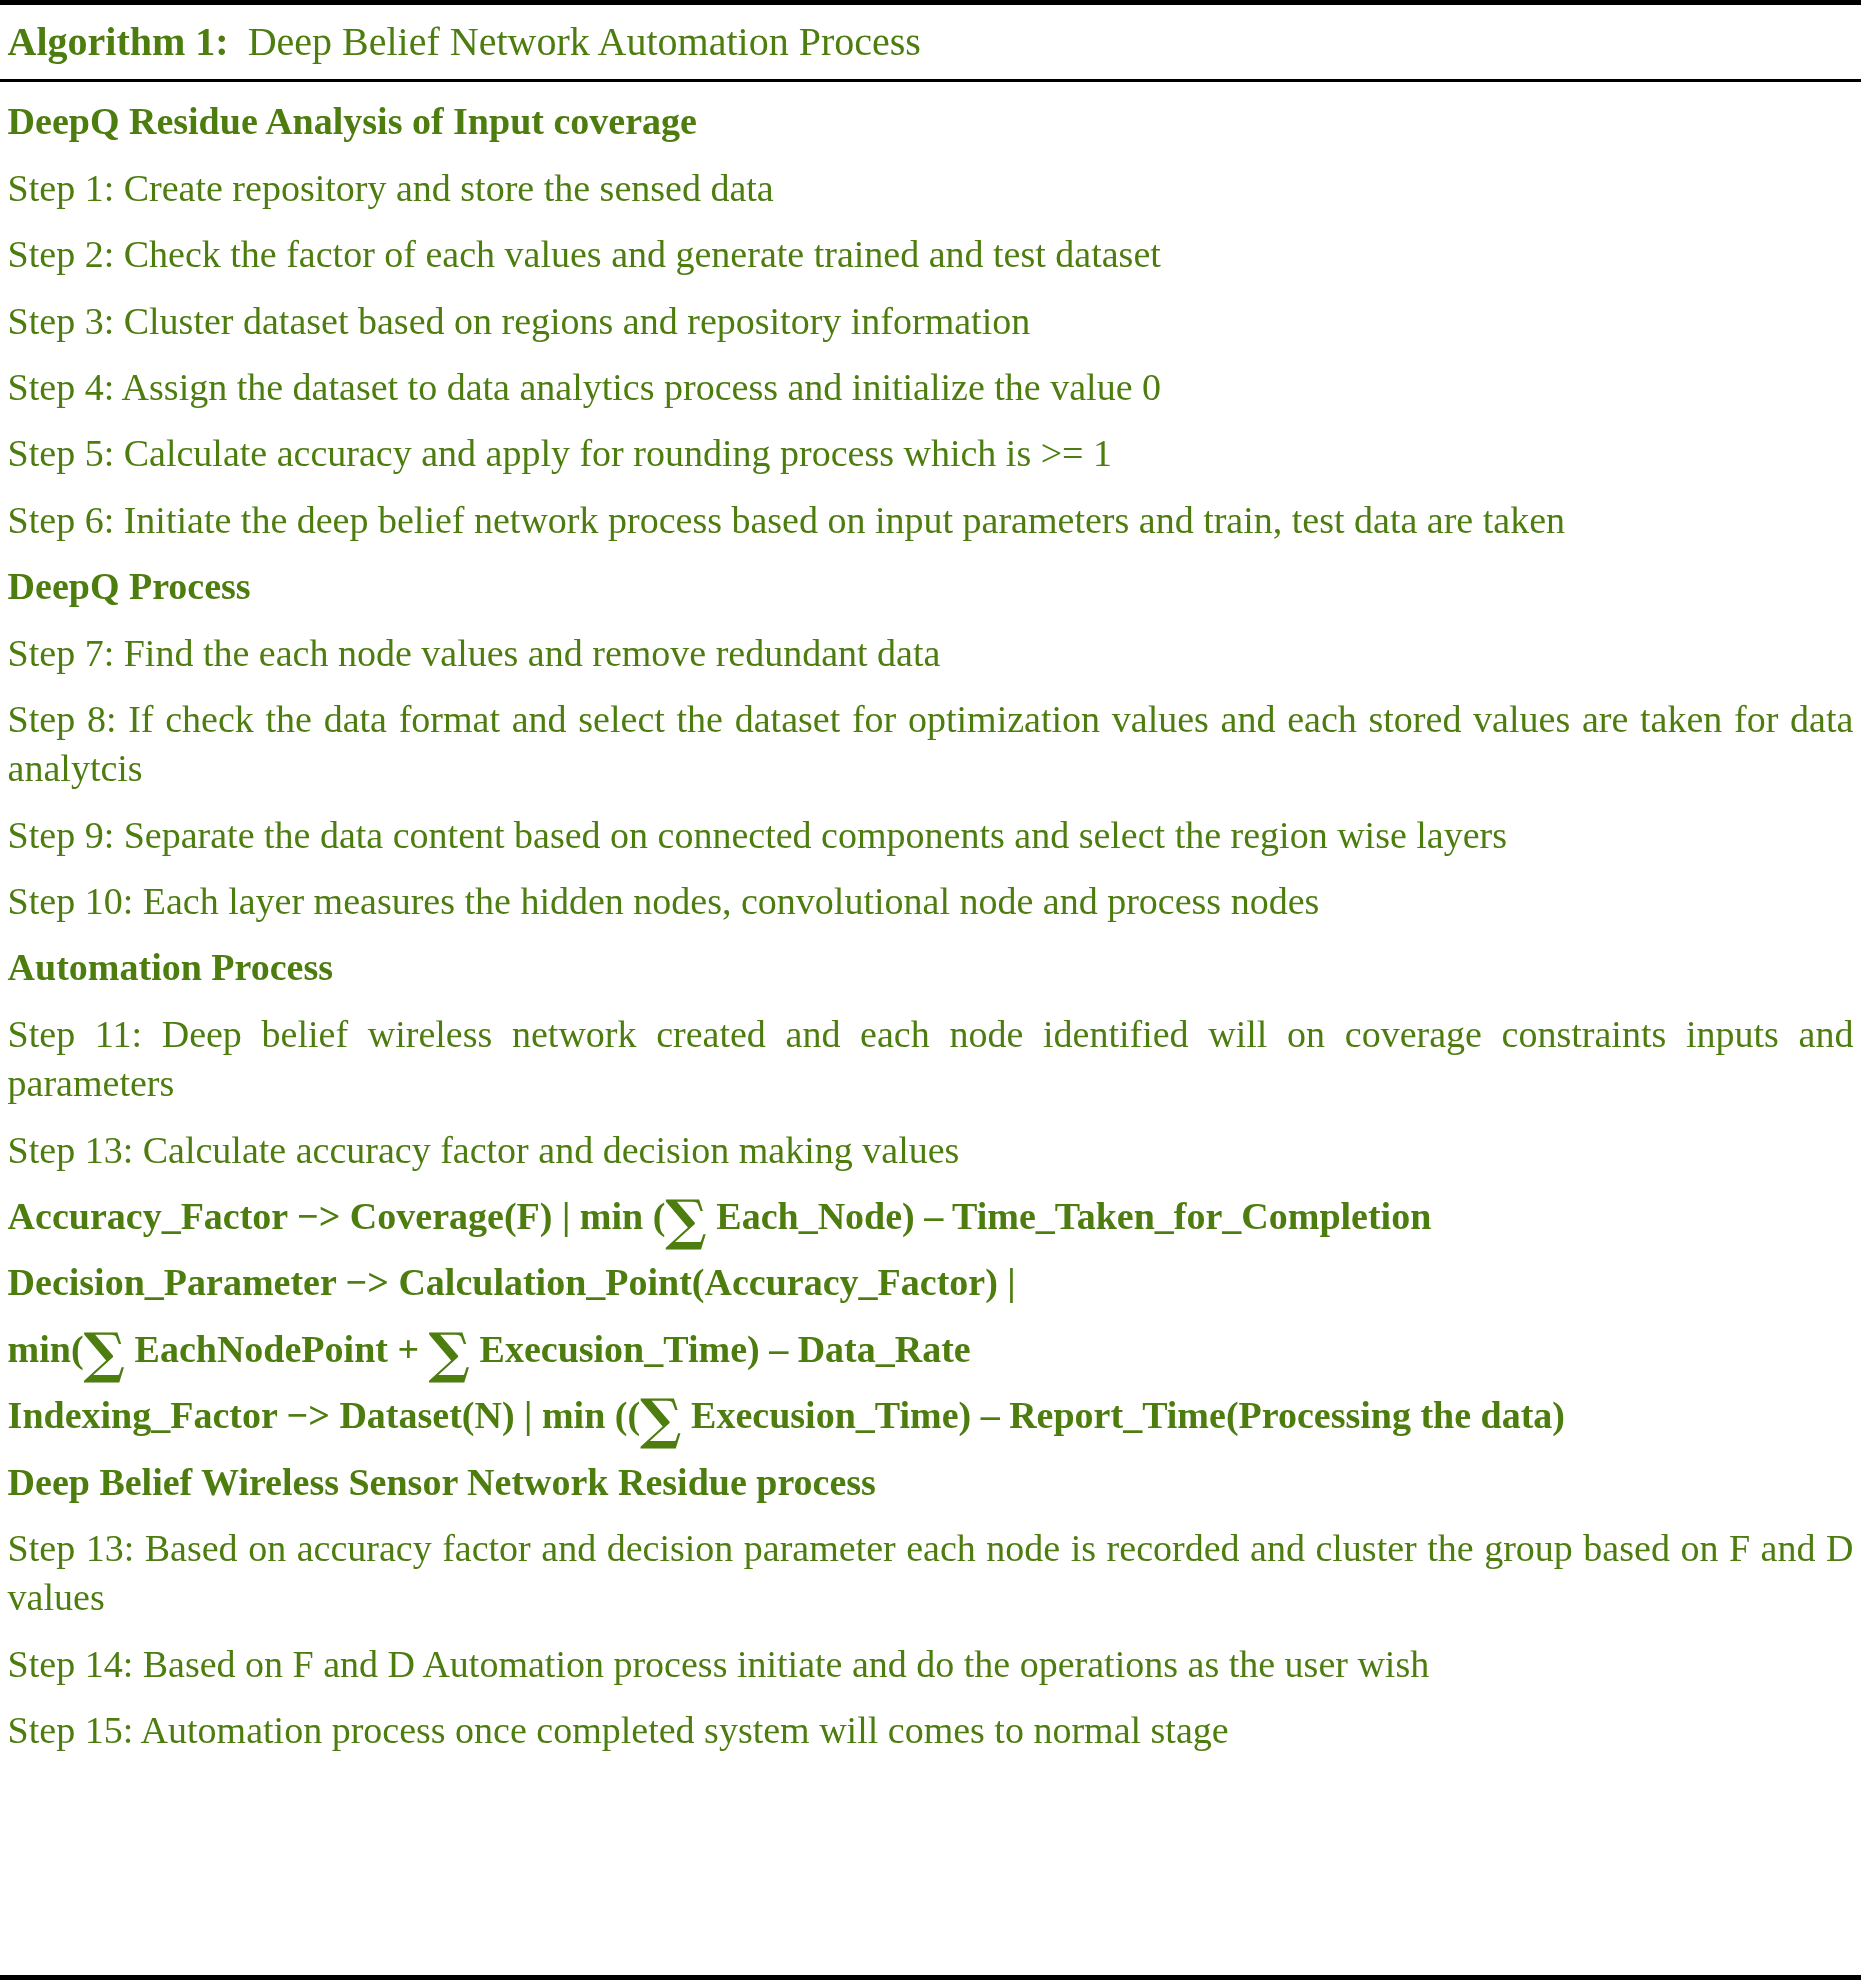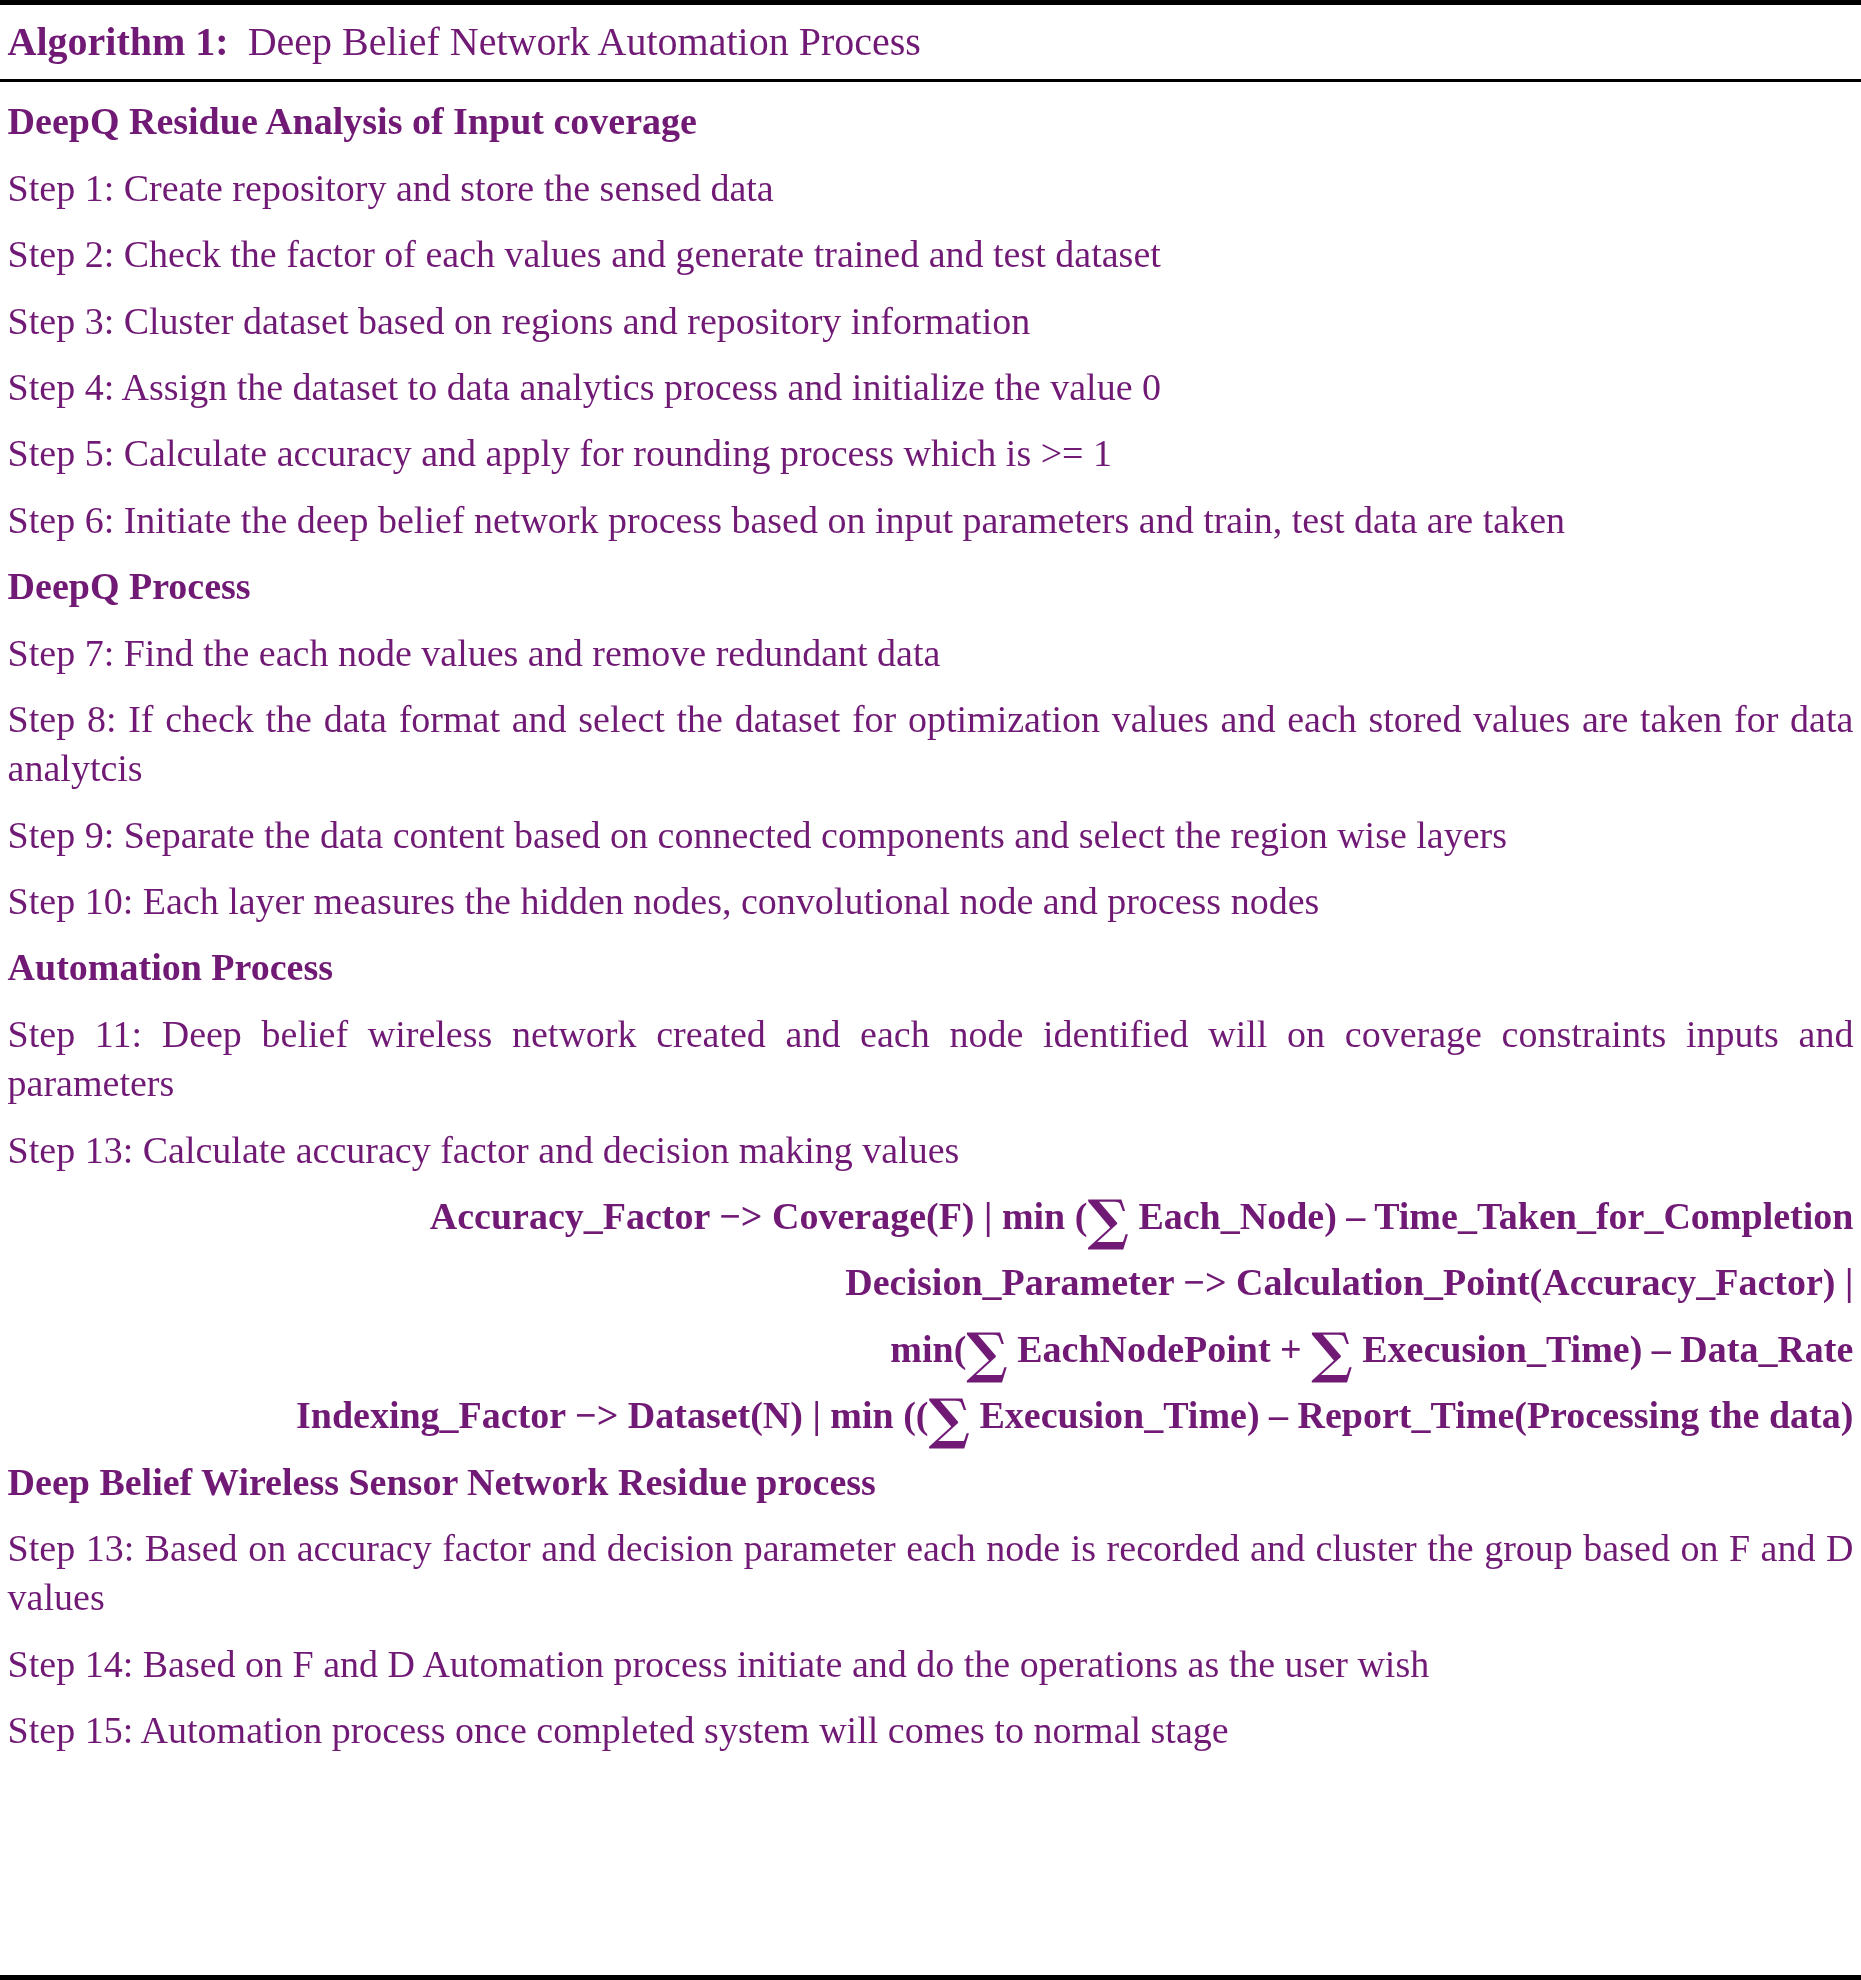--- a/index.html
+++ b/index.html
@@ -13,7 +13,7 @@
     height: 1980px;
     box-sizing: border-box;
     background: #ffffff;
-    color: #701a75;
+    color: #4d7c0f;
     font-family: "Liberation Serif", "DejaVu Serif", serif;
     display: flex;
     flex-direction: column;

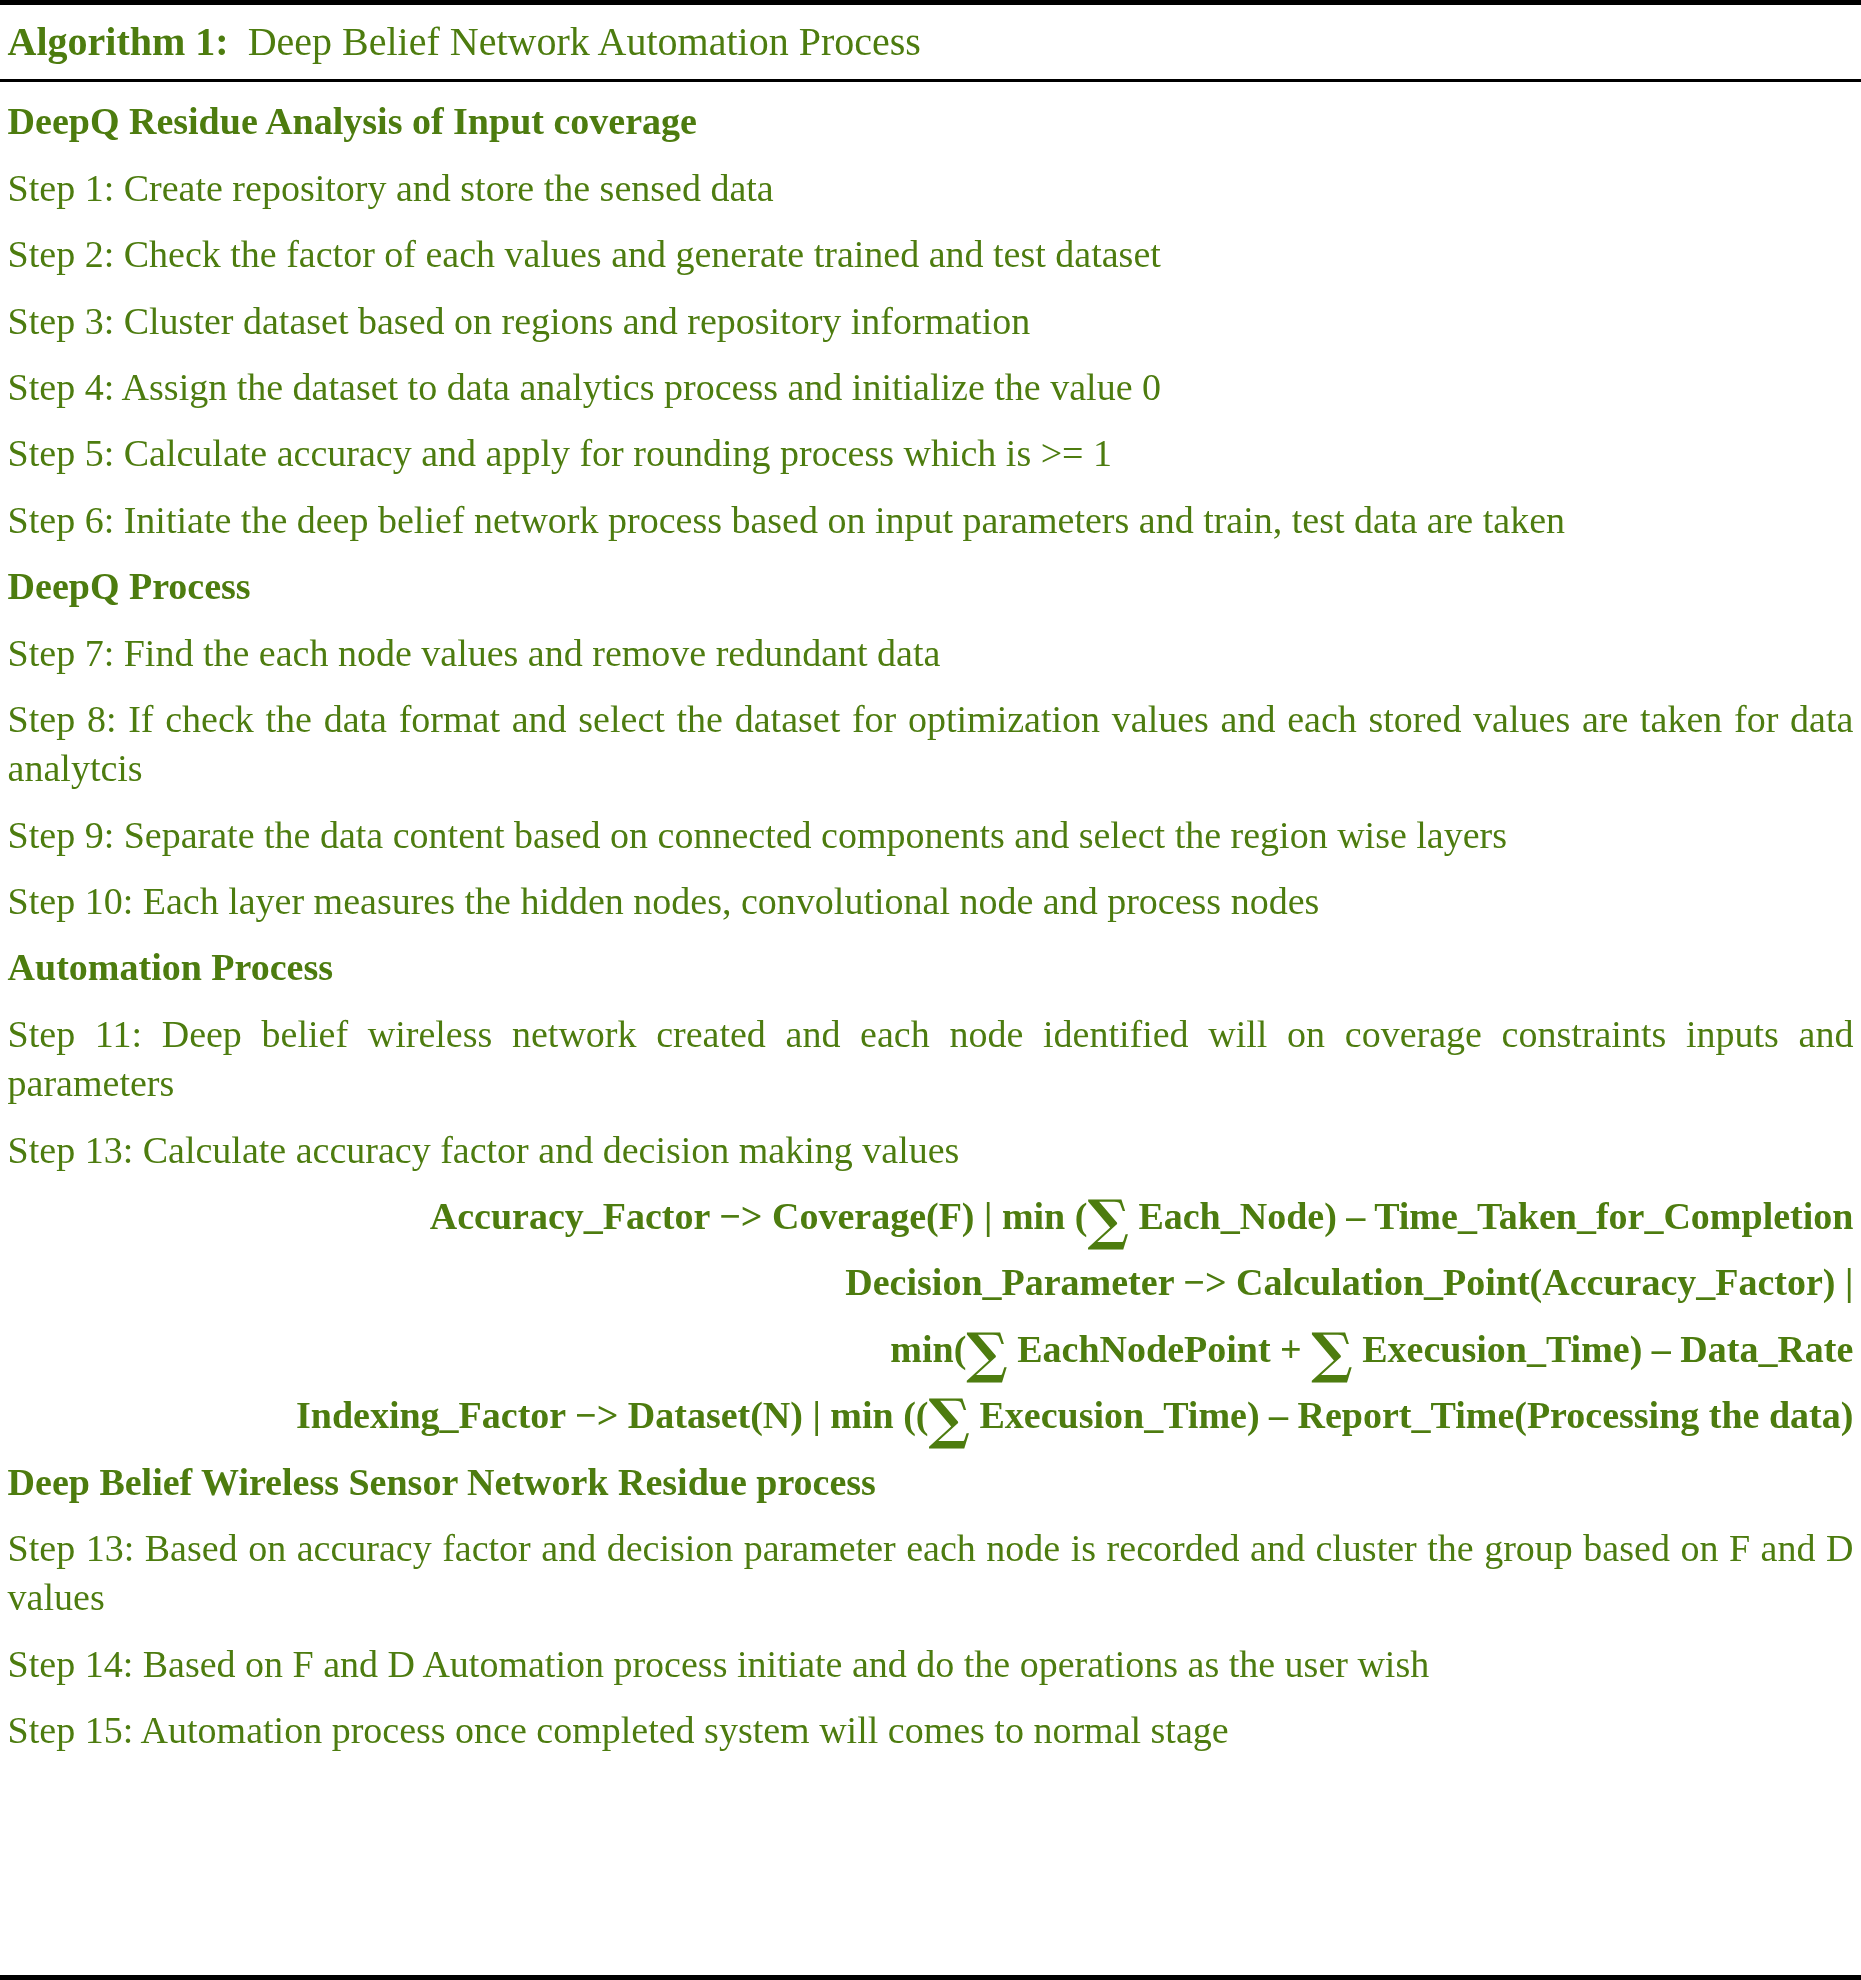--- a/index.html
+++ b/index.html
@@ -61,7 +61,7 @@
   }
   .formula {
     font-weight: 700;
-    text-align: right;
+    text-align: left;
   }
   .sum {
     font-size: 1.45em;

